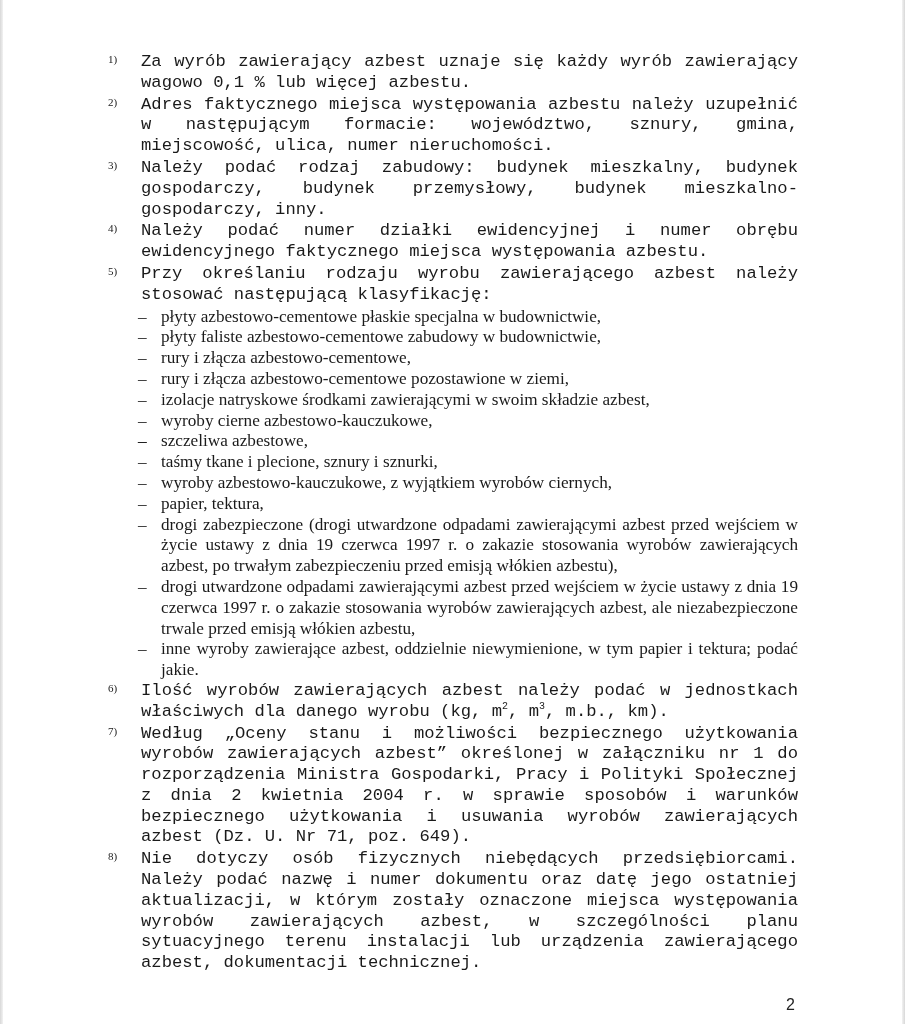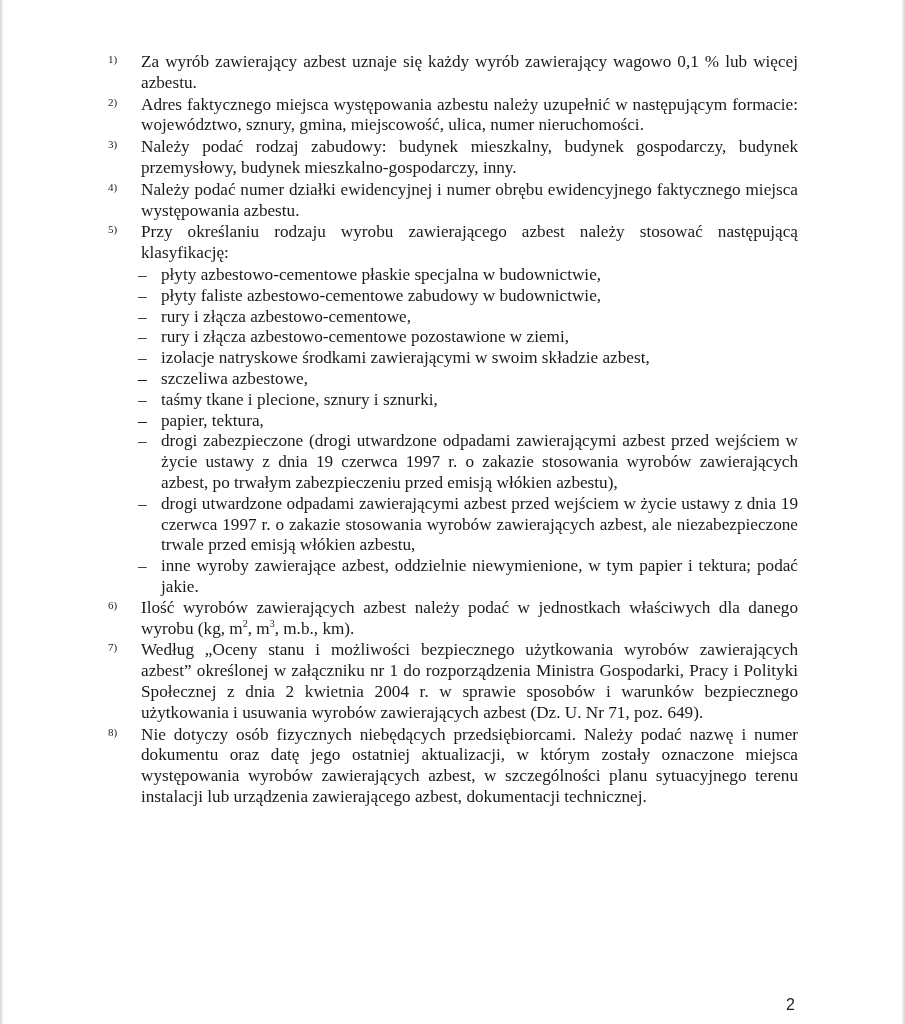--- a/index.html
+++ b/index.html
@@ -44,7 +44,7 @@
       font-size: 11px;
       line-height: 14px;
     }
-    .note-text { display: block; }
+    .note-text { display: block; font-family: Liberation Mono, monospace; }
     .bullet-list {
       list-style: none;
       margin: 0;

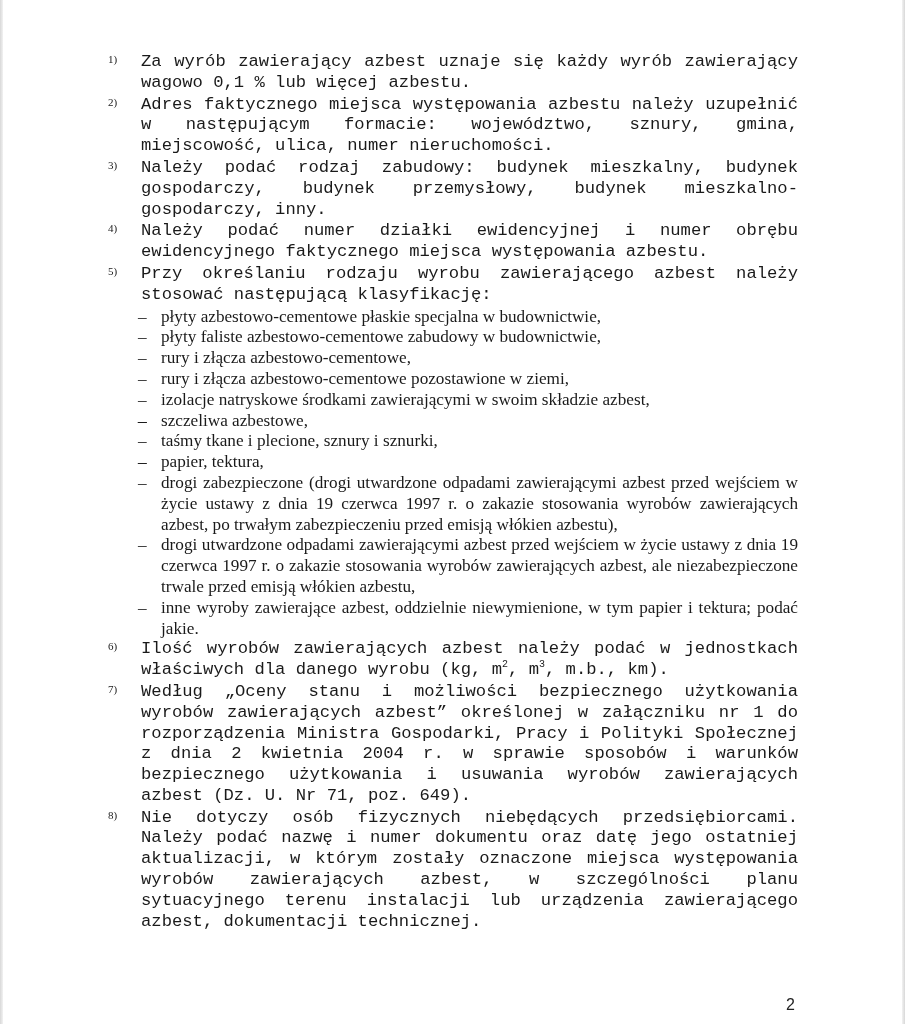--- a/index.html
+++ b/index.html
@@ -111,7 +111,7 @@
     <li class="bullet"><span class="bullet-dash">–</span><span>rury i złącza azbestowo-cementowe,</span></li>
     <li class="bullet"><span class="bullet-dash">–</span><span>rury i złącza azbestowo-cementowe pozostawione w ziemi,</span></li>
     <li class="bullet"><span class="bullet-dash">–</span><span>izolacje natryskowe środkami zawierającymi w swoim składzie azbest,</span></li>
-    <li class="bullet"><span class="bullet-dash">–</span></li>
+    <li class="bullet"><span class="bullet-dash">–</span><span>wyroby cierne azbestowo-kauczukowe,</span></li>
     <li class="bullet"><span class="bullet-dash">–</span></li>
     <li class="bullet"><span class="bullet-dash">–</span><span>szczeliwa azbestowe,</span></li>
     <li class="bullet"><span class="bullet-dash">–</span><span>taśmy tkane i plecione, sznury i sznurki,</span></li>

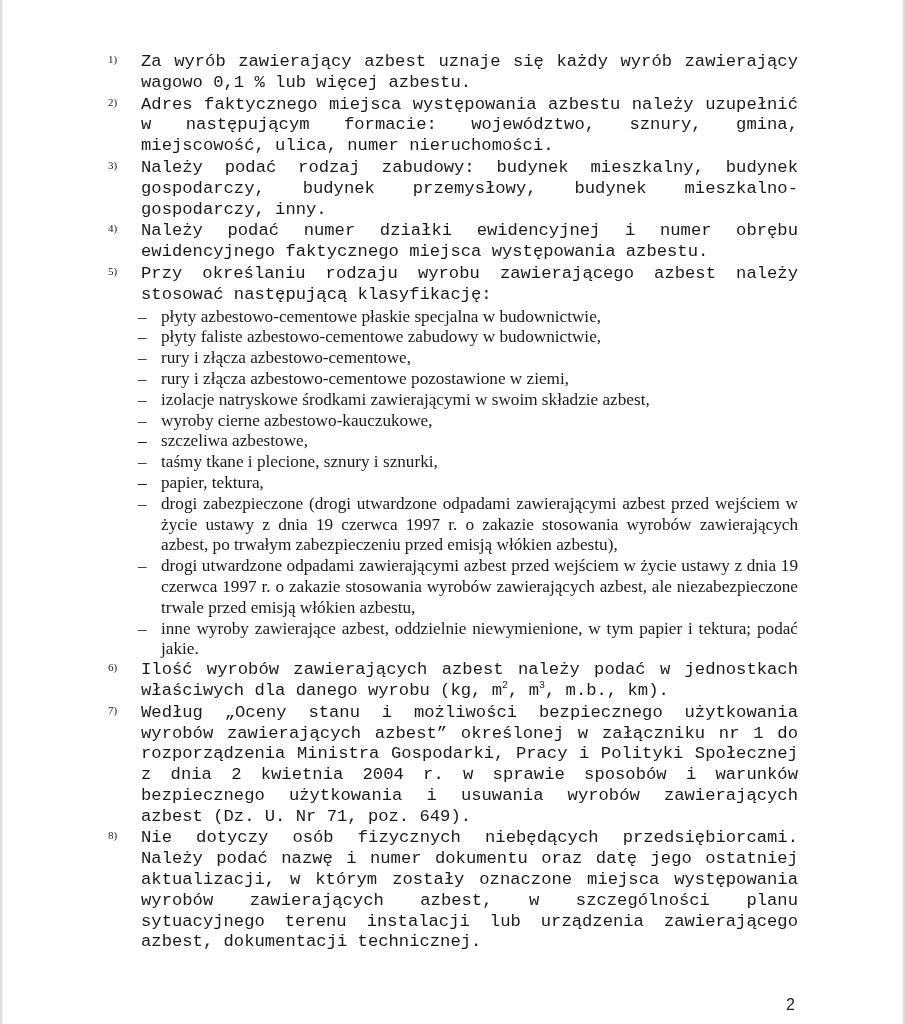--- a/index.html
+++ b/index.html
@@ -115,7 +115,7 @@
     <li class="bullet"><span class="bullet-dash">–</span></li>
     <li class="bullet"><span class="bullet-dash">–</span><span>szczeliwa azbestowe,</span></li>
     <li class="bullet"><span class="bullet-dash">–</span><span>taśmy tkane i plecione, sznury i sznurki,</span></li>
-    <li class="bullet"><span class="bullet-dash">–</span></li>
+    <li class="bullet"><span class="bullet-dash">–</span><span>wyroby azbestowo-kauczukowe, z wyjątkiem wyrobów ciernych,</span></li>
     <li class="bullet"><span class="bullet-dash">–</span><span>papier, tektura,</span></li>
     <li class="bullet"><span class="bullet-dash">–</span><span>drogi zabezpieczone (drogi utwardzone odpadami zawierającymi azbest przed wejściem w życie ustawy z dnia 19 czerwca 1997 r. o zakazie stosowania wyrobów zawierających azbest, po trwałym zabezpieczeniu przed emisją włókien azbestu),</span></li>
     <li class="bullet"><span class="bullet-dash">–</span><span>drogi utwardzone odpadami zawierającymi azbest przed wejściem w życie ustawy z dnia 19 czerwca 1997 r. o zakazie stosowania wyrobów zawierających azbest, ale niezabezpieczone trwale przed emisją włókien azbestu,</span></li>

